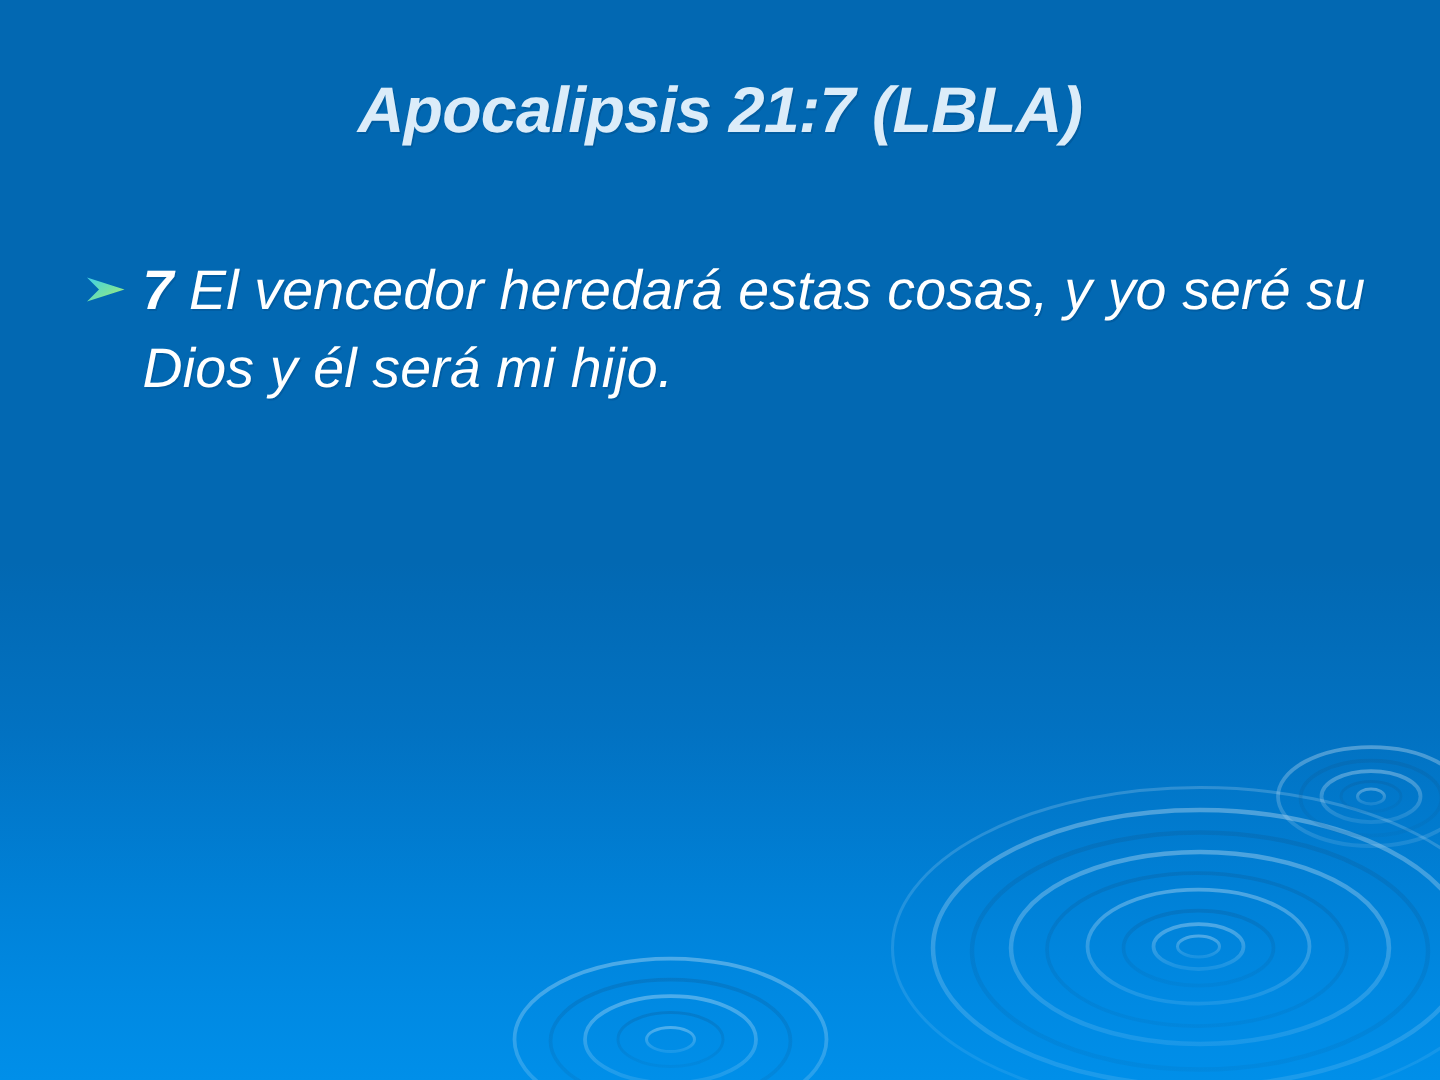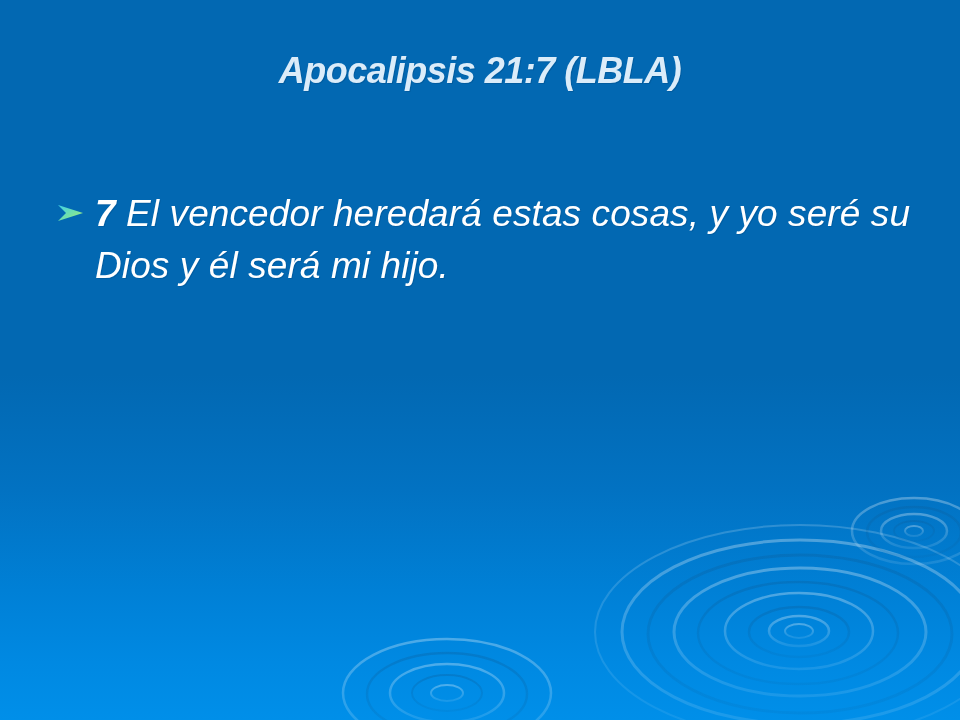--- a/index.html
+++ b/index.html
@@ -35,7 +35,7 @@
   }
   #title-text {
     display:inline-block;
-    font-size:36px;
+    font-size:43px;
     font-weight:bold;
     font-style:italic;
     color:#dbecf9;

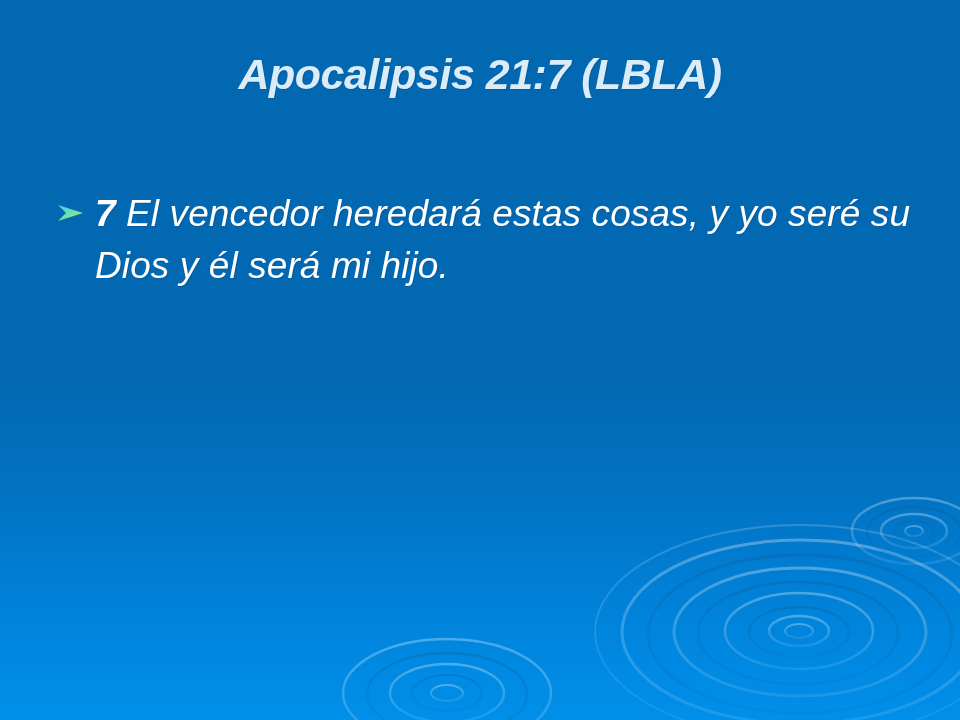--- a/index.html
+++ b/index.html
@@ -49,7 +49,6 @@
     position:absolute;
     left:48px; top:168px;
     width:864px;
-    margin-top:20px;
   }
   .bullet-row {
     position:relative;

